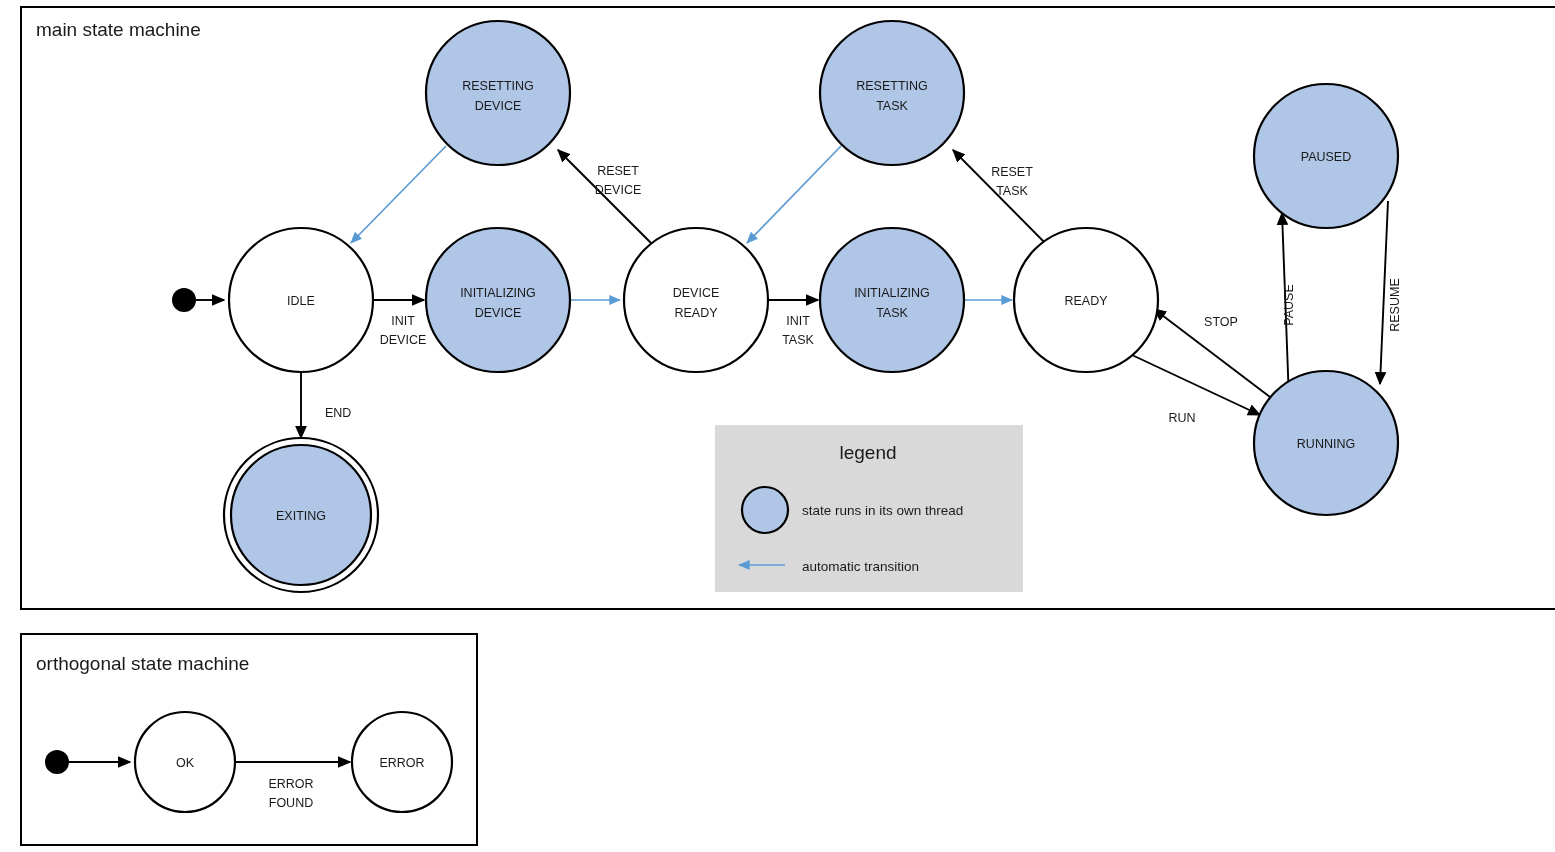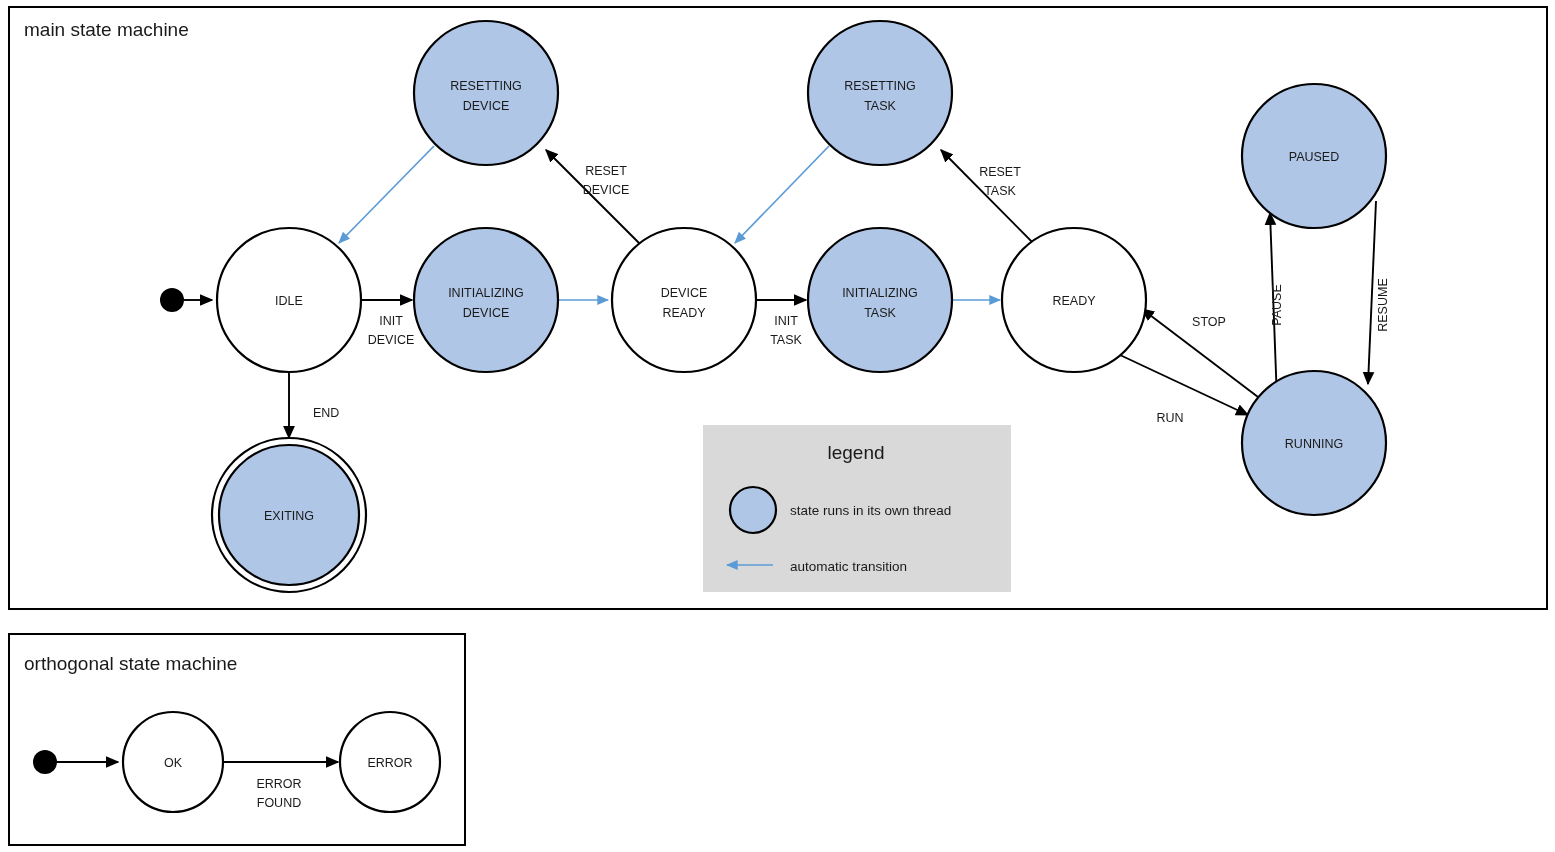--- a/index.html
+++ b/index.html
@@ -17,6 +17,7 @@
     position: relative;
     width: 1298px;
     height: 852px;
+    margin-left: 12px;
   }
   svg.diagram {
     position: absolute;

